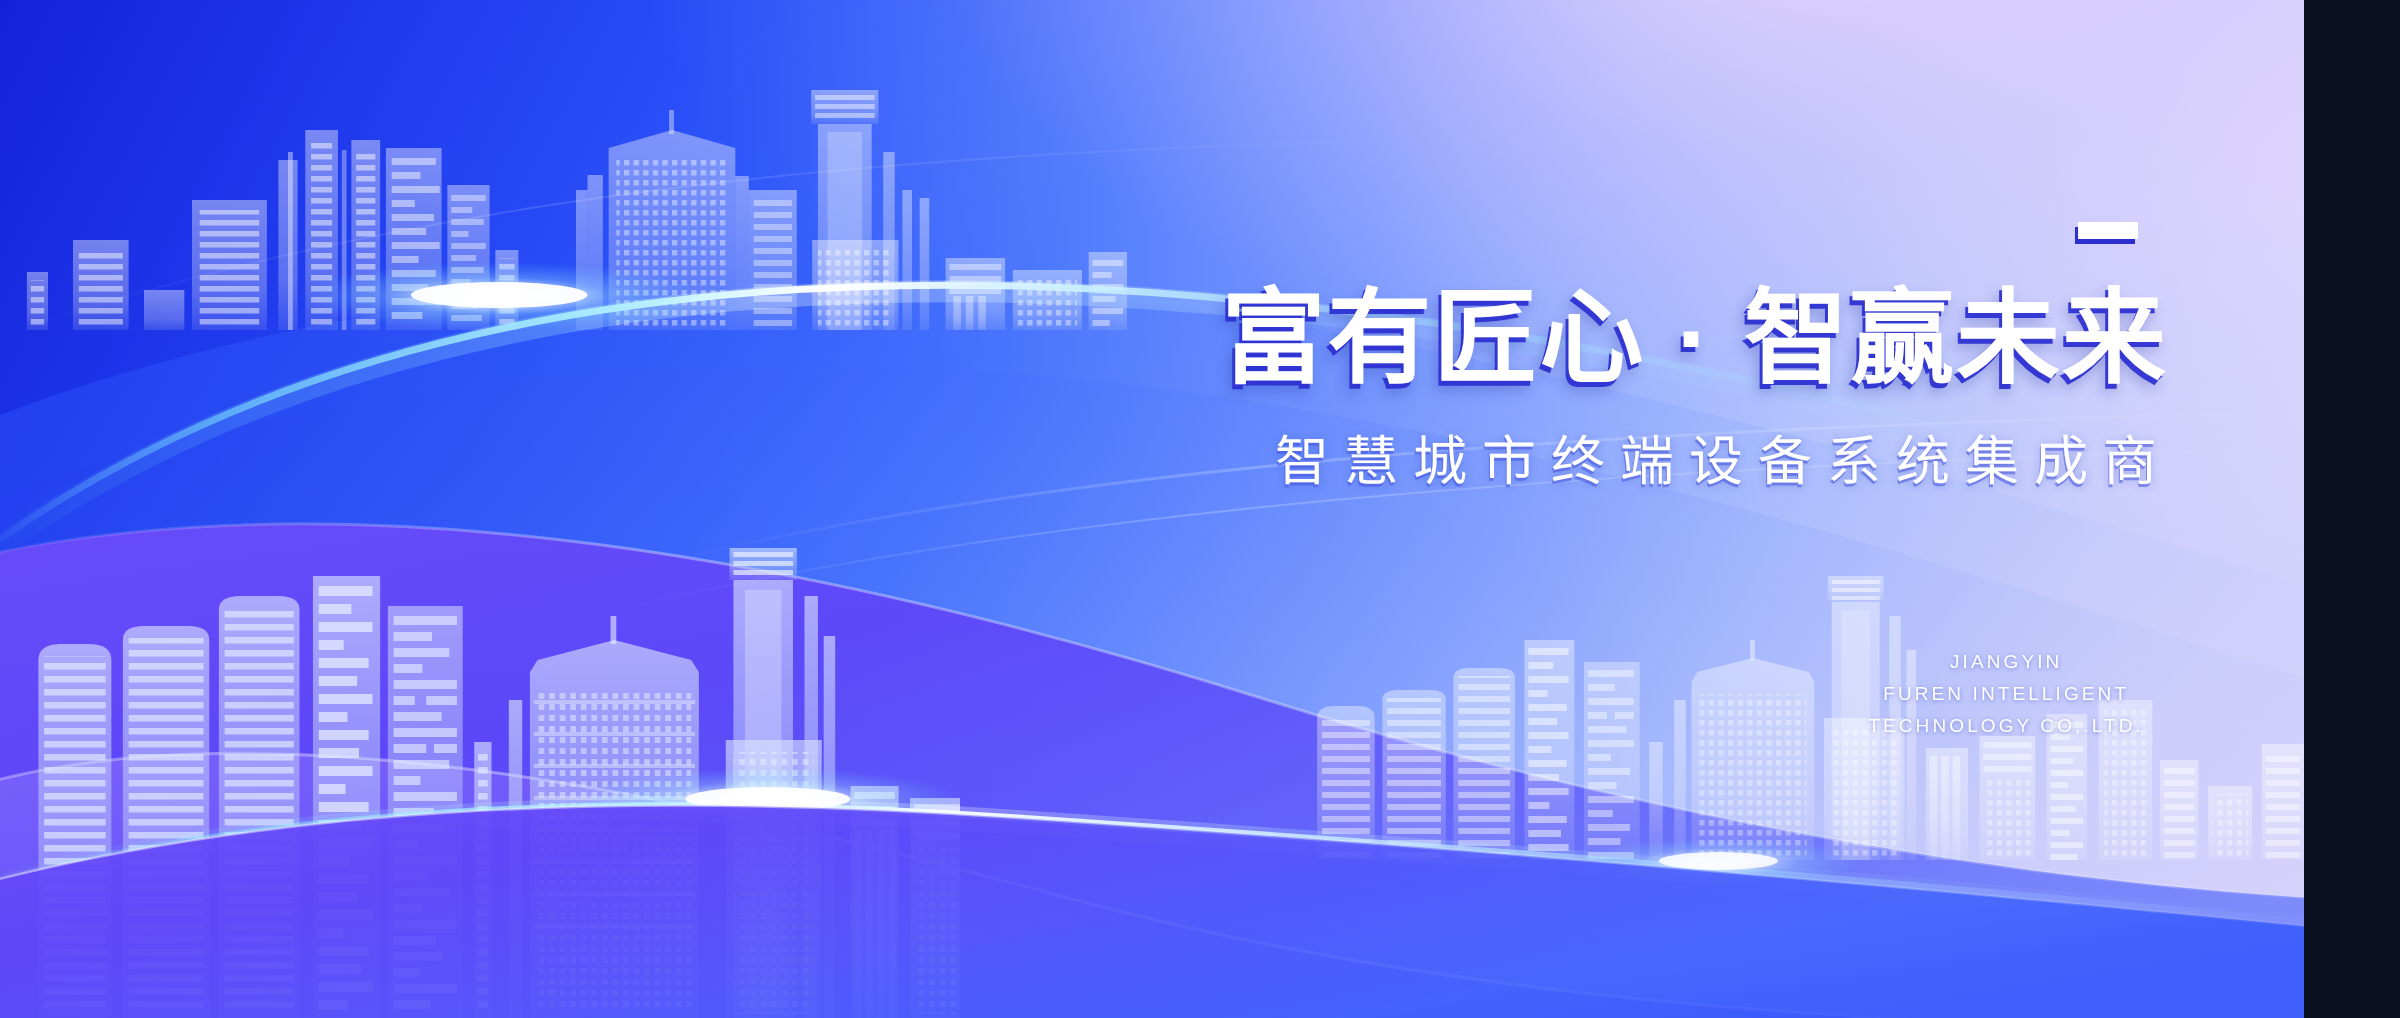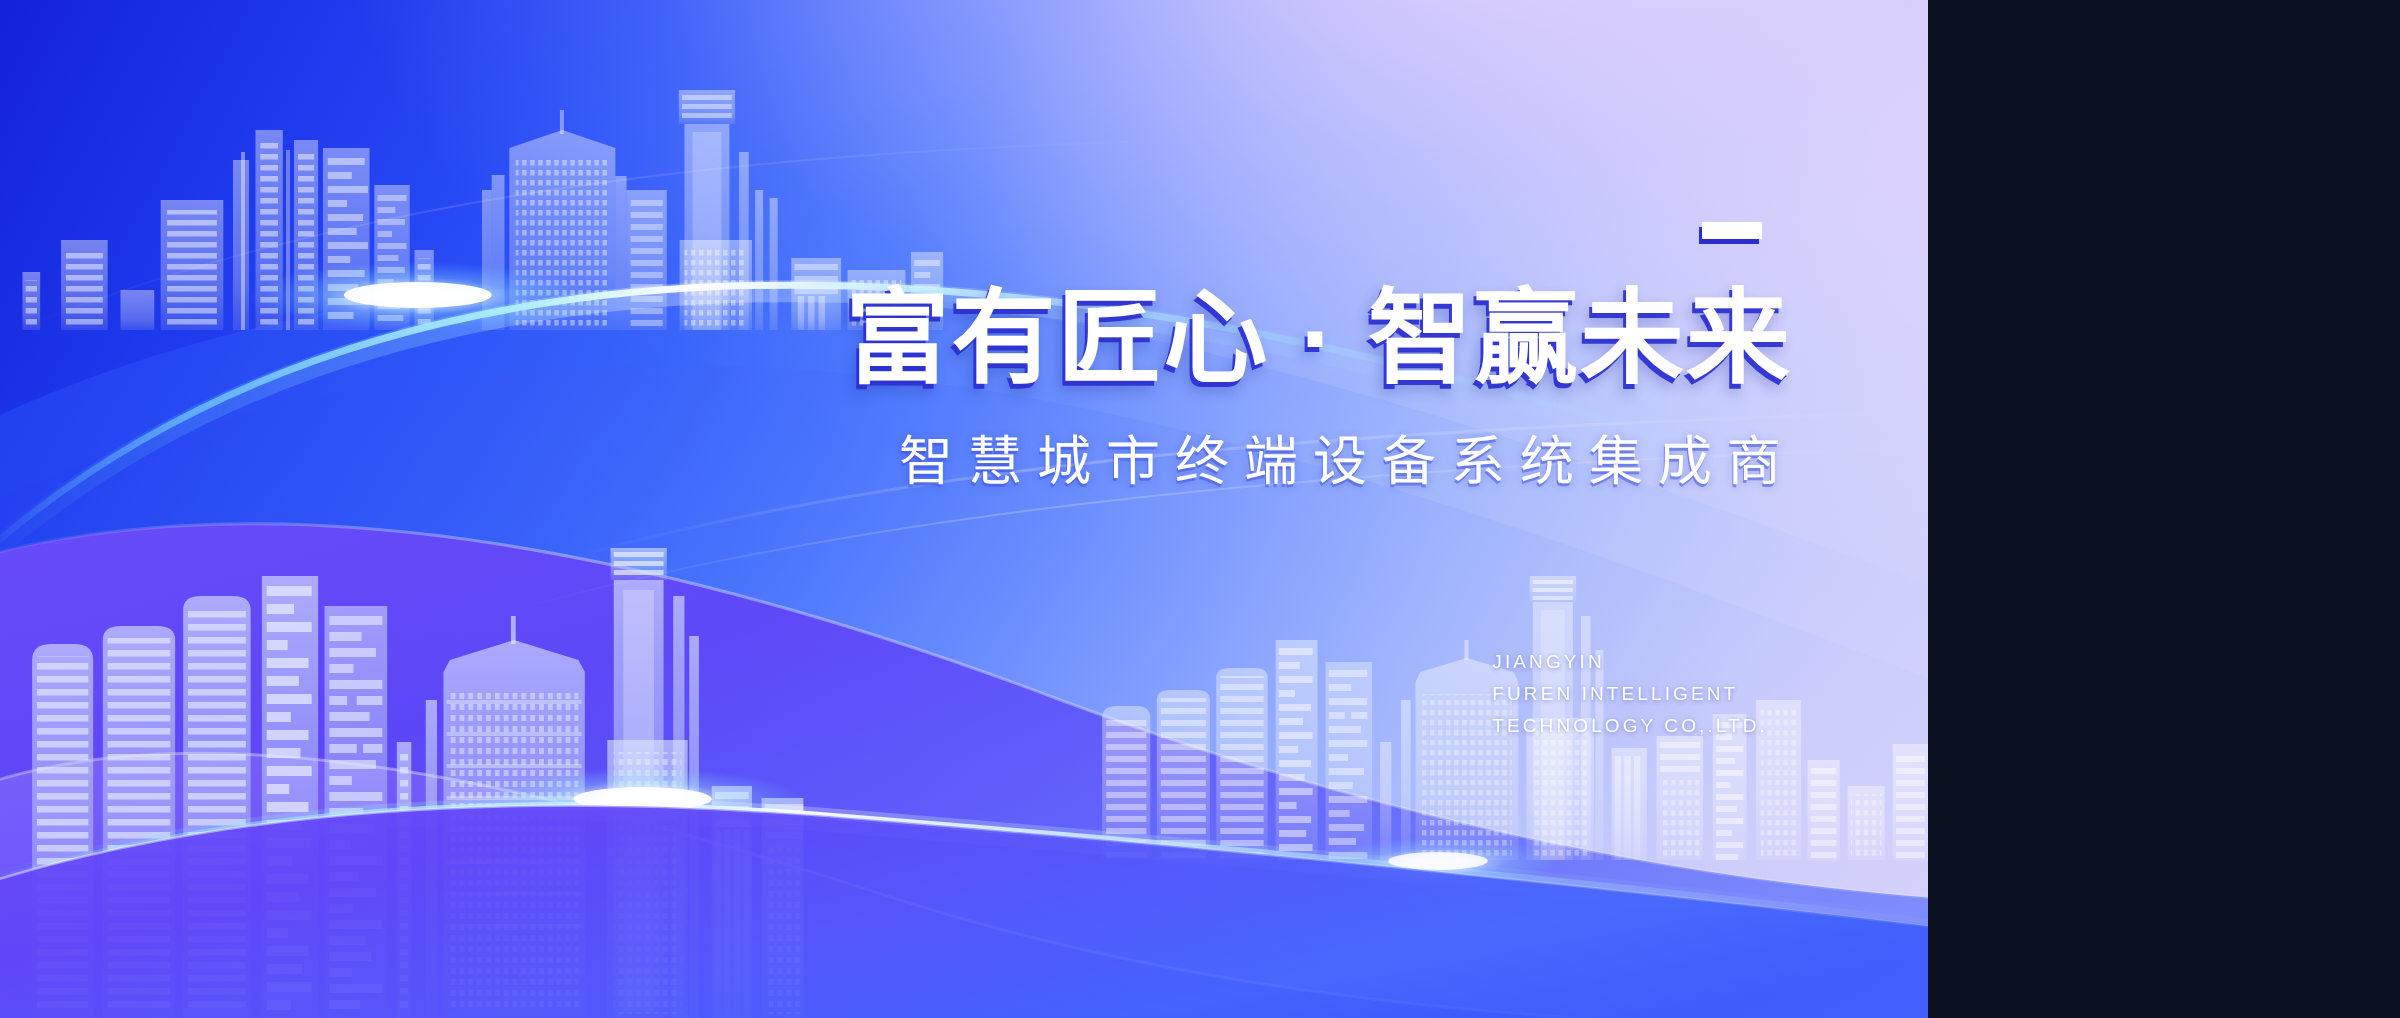--- a/index.html
+++ b/index.html
@@ -8,7 +8,7 @@
 
   #banner{
     position:relative;
-    width:1928px;
+    width:2304px;
     height:1018px;
     overflow:hidden;
     font-family:"Liberation Sans","DejaVu Sans",sans-serif;

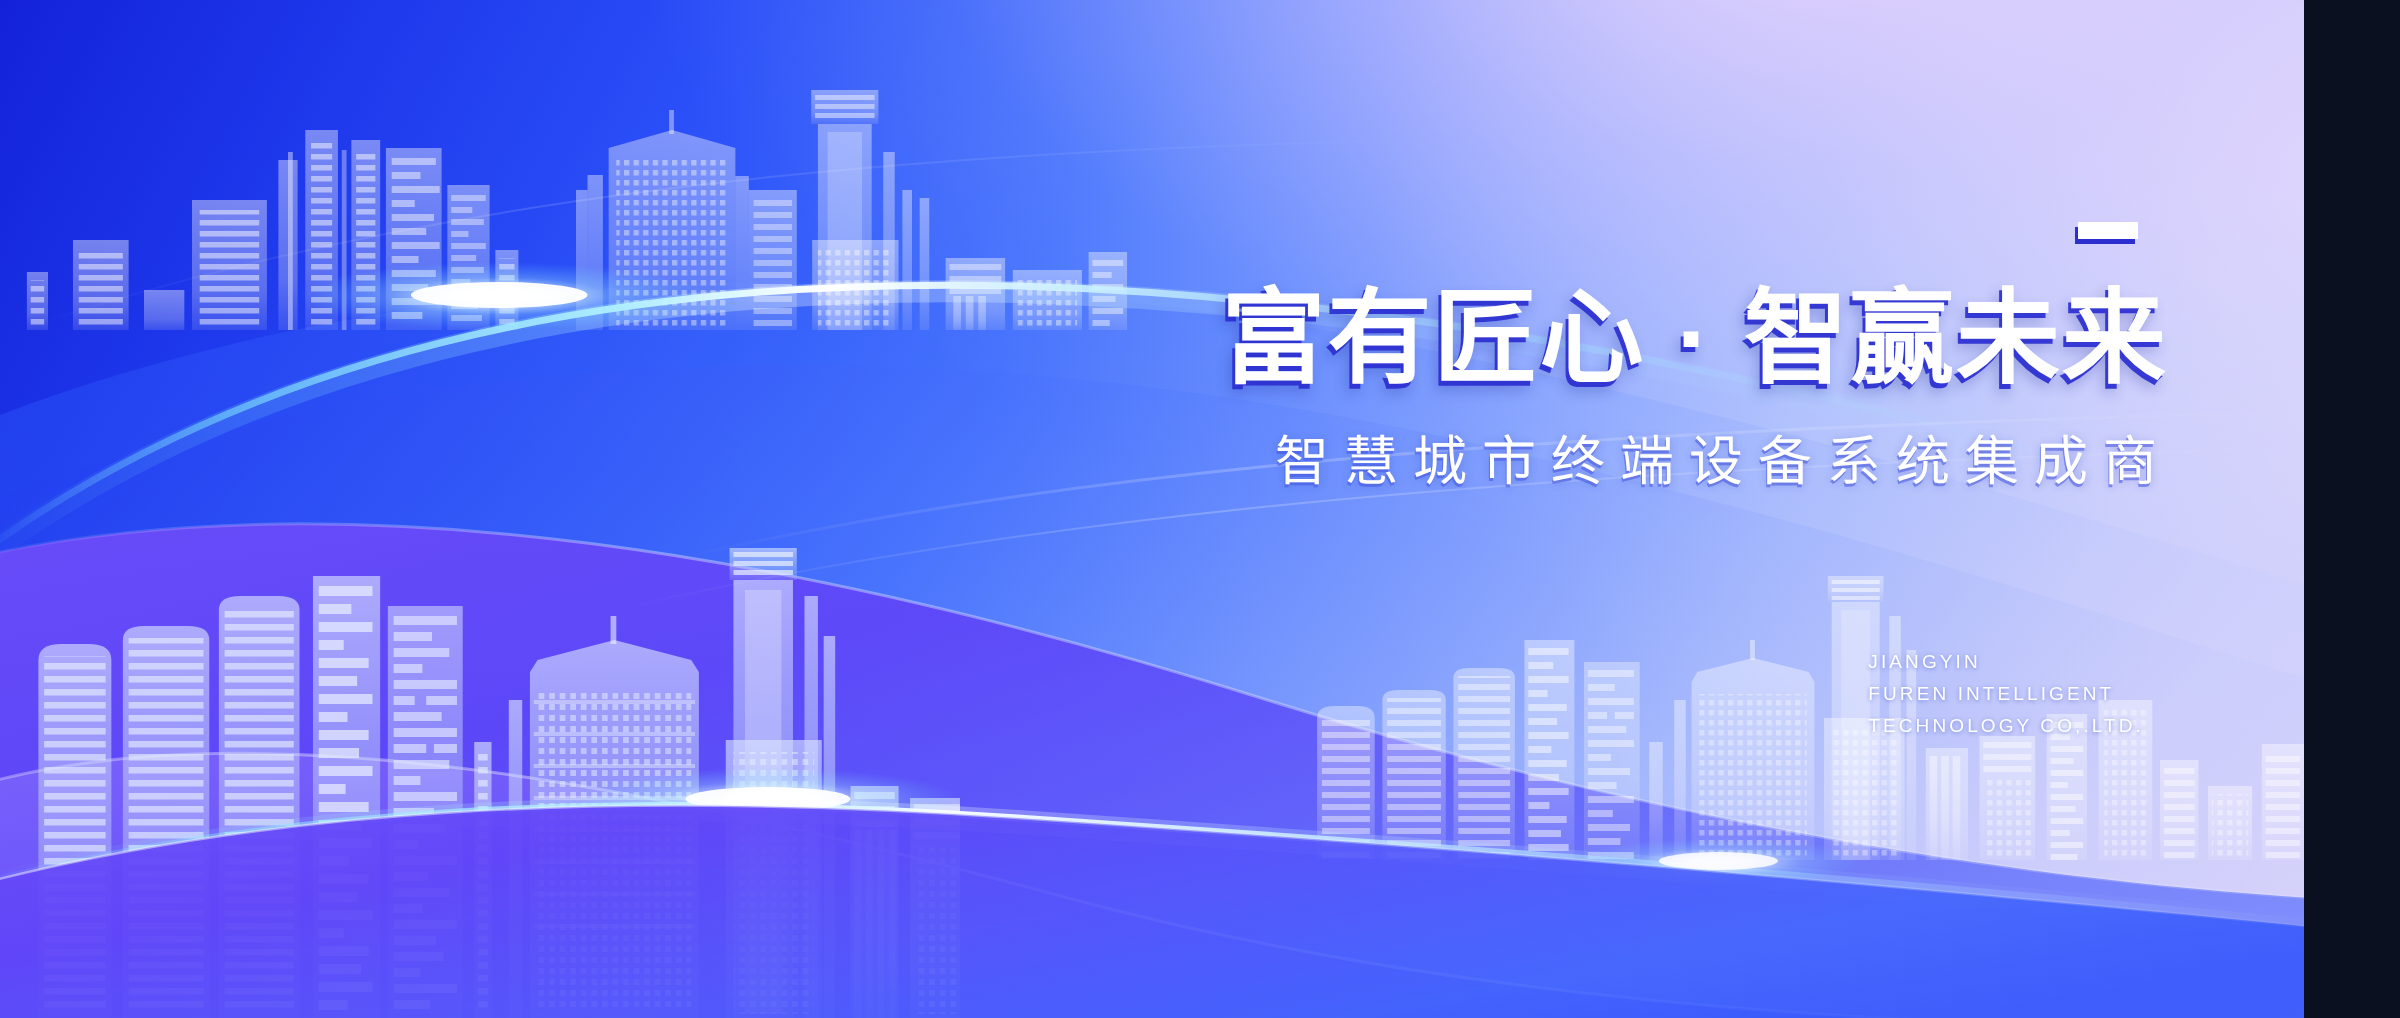--- a/index.html
+++ b/index.html
@@ -77,7 +77,7 @@
     position:absolute;
     right:160px;
     top:646px;
-    text-align:left;
+    text-align:center;
     z-index:40;
     color:#ffffff;
     font-size:19px;

